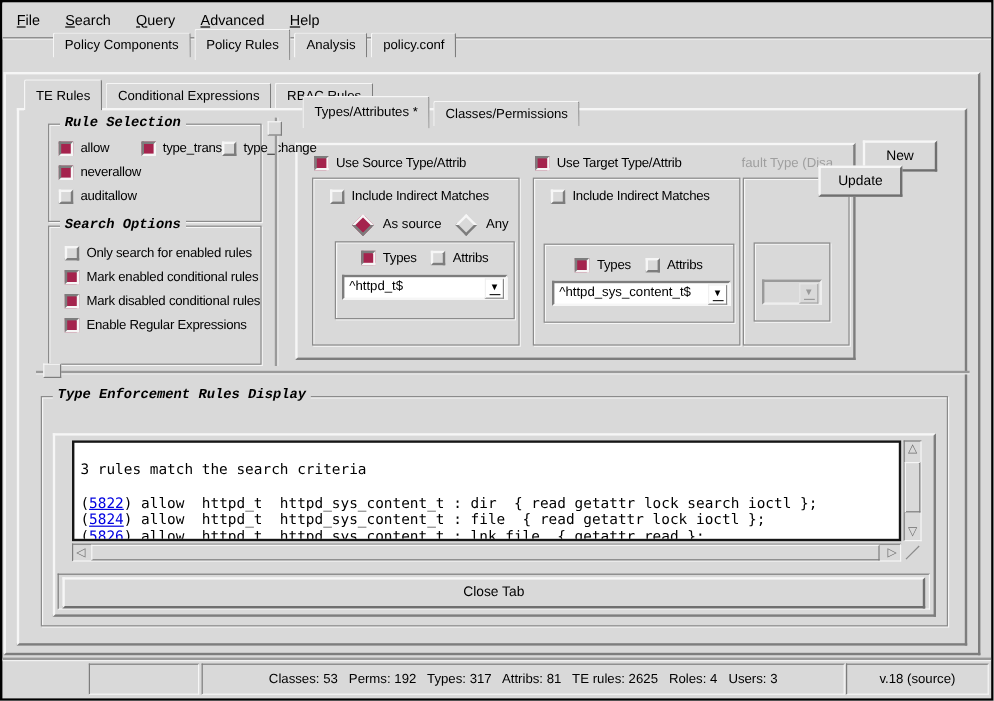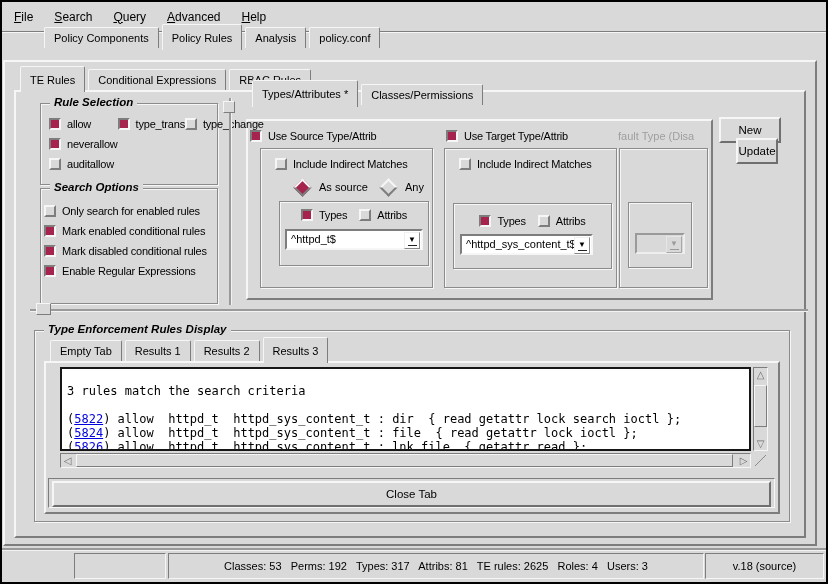--- a/index.html
+++ b/index.html
@@ -31,7 +31,7 @@
   
   .groupbox{position:absolute;box-sizing:border-box;}
   .gb-title{position:absolute;top:-8px;left:9px;background:#d9d9d9;padding:0 4px;
-    font-weight:bold;font-style:italic;font-size:11.5px;white-space:nowrap;z-index:3;}
+    font-weight:bold;font-style:italic;font-size:11.5px;white-space:nowrap;z-index:3;font-family:Liberation Mono, monospace;}
   
   .cb-row{display:inline-flex;align-items:center;gap:6px;height:20px;white-space:nowrap;cursor:default;}
   .cb-label{letter-spacing:-0.2px;}

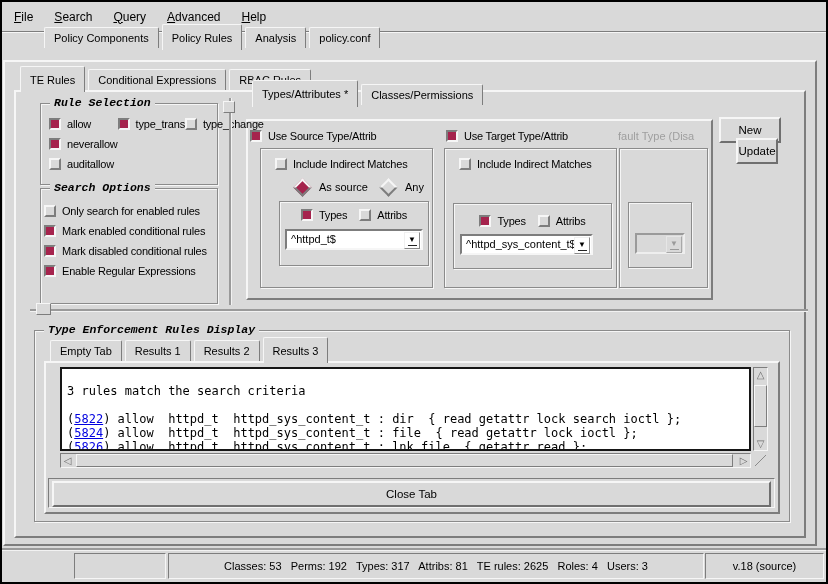--- a/index.html
+++ b/index.html
@@ -171,7 +171,7 @@
       </div>
   <div class="abs raised" style="left:244px;top:117px;width:467px;height:181px;z-index:1;"></div>
 
-  <div class="abs cb-row" style="left:248px;top:126px;z-index:2;height:16px;text-align:right;">
+  <div class="abs cb-row" style="left:260px;top:126px;z-index:2;height:16px;text-align:right;">
     <span class="ind on"></span>
     <span class="cb-label">Use Source Type/Attrib</span>
   </div>

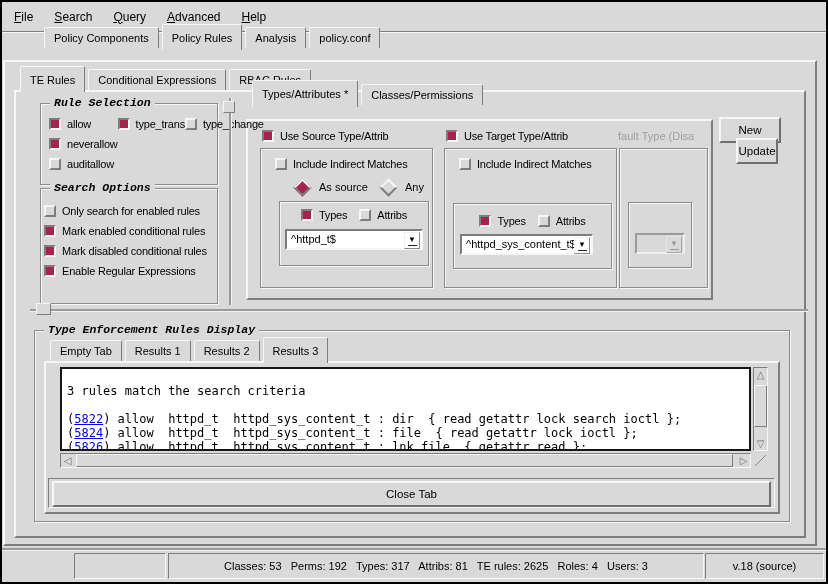--- a/index.html
+++ b/index.html
@@ -255,7 +255,7 @@
   </div>
 
   <div class="abs btn" style="left:717px;top:115px;width:62px;height:26px;z-index:2;">New</div>
-  <div class="abs btn" style="left:734px;top:136px;width:42px;height:26px;z-index:2;">Update</div>
+  <div class="abs btn" style="left:680px;top:136px;width:70px;height:26px;z-index:2;">Update</div>
 
   <div class="abs hline" style="left:28px;top:307px;width:778px;z-index:2;"></div>
   <div class="abs sash-handle" style="left:34px;top:301px;width:15px;height:12px;"></div>

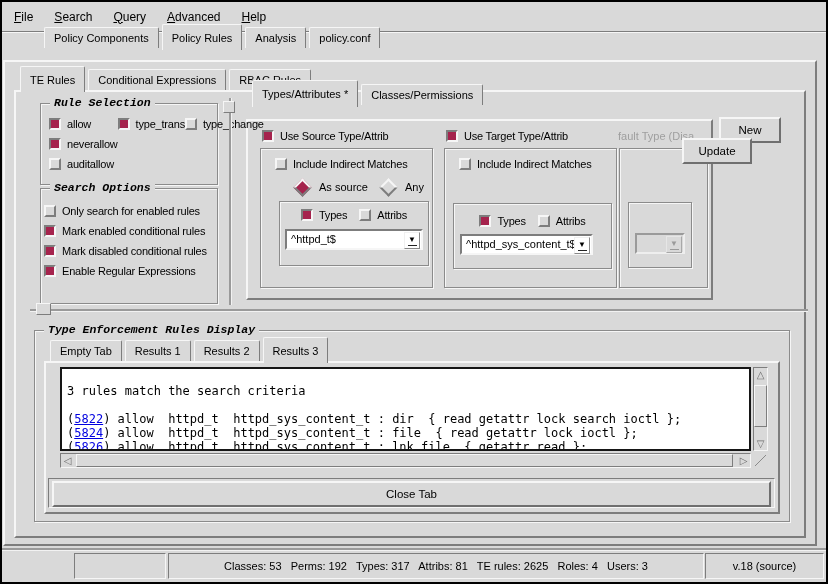--- a/index.html
+++ b/index.html
@@ -142,7 +142,7 @@
 
   <div class="abs groupbox groovebox" style="left:38px;top:186px;width:178px;height:116px;z-index:2;">
     <span class="gb-title">Search Options</span>
-    <div style="display:flex;flex-direction:column;padding:12px 0 0 3px;">
+    <div style="display:flex;flex-direction:column;padding:12px 0 0 13px;">
           <span class="cb-row">
             <span class="ind"></span>
             <span class="cb-label">Only search for enabled rules</span>

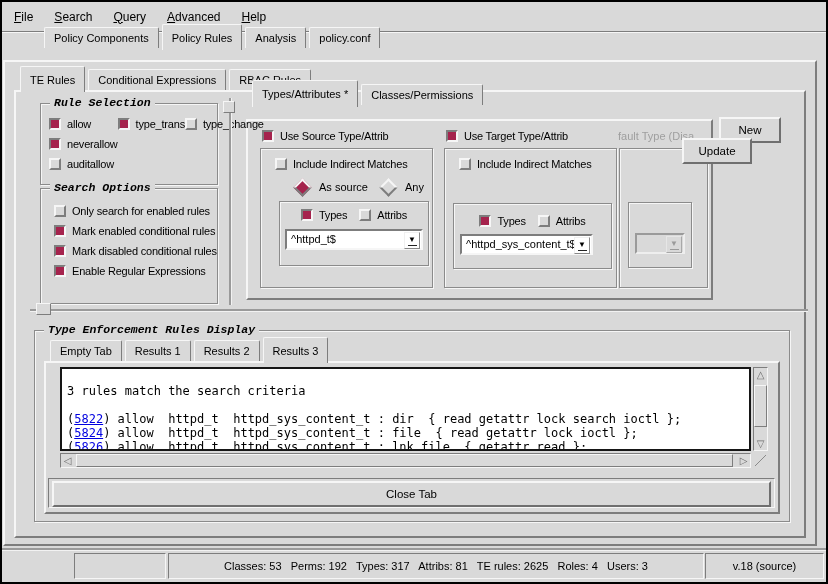--- a/index.html
+++ b/index.html
@@ -231,7 +231,7 @@
           <span class="cb-label">Attribs</span>
         </span>
       </div>
-      <div class="combo" style="margin:5px 18px 0 6px;">
+      <div class="combo" style="margin:5px 2px 0 6px;">
         <span class="combo-field">^httpd_sys_content_t$</span>
         <span class="combo-arrow">
           <span class="glyph">▼</span>

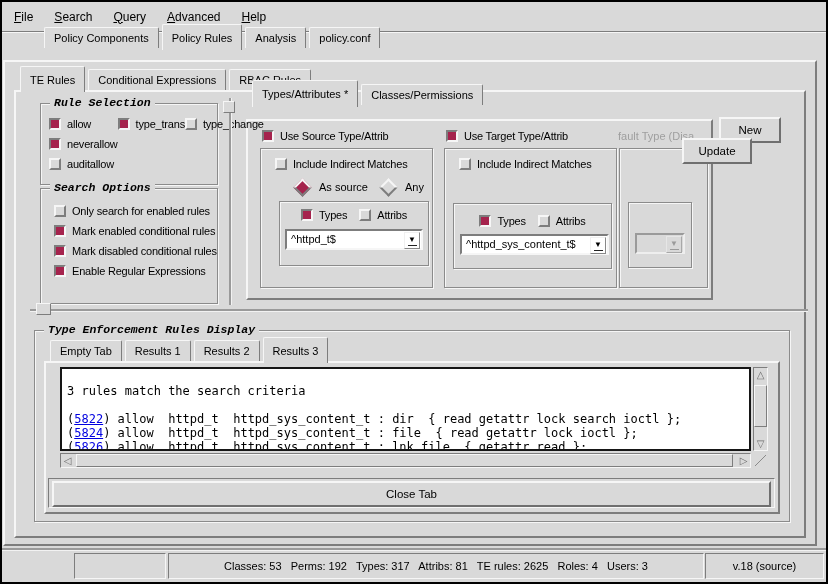--- a/index.html
+++ b/index.html
@@ -263,12 +263,6 @@
   <div class="abs groupbox groovebox" style="left:32px;top:328px;width:756px;height:192px;z-index:2;">
     <span class="gb-title">Type Enforcement Rules Display</span>
   </div>
-  <div class="abs tabs" style="left:48px;top:335px;height:26px;z-index:5;">
-        <span class="tab">Empty Tab</span>
-        <span class="tab">Results 1</span>
-        <span class="tab">Results 2</span>
-        <span class="tab active">Results 3</span>
-      </div>
   <div class="abs raised" style="left:42px;top:359px;width:736px;height:153px;z-index:3;"></div>
 
   <div class="abs textarea" style="left:58px;top:365px;width:691px;height:84px;z-index:4;">

